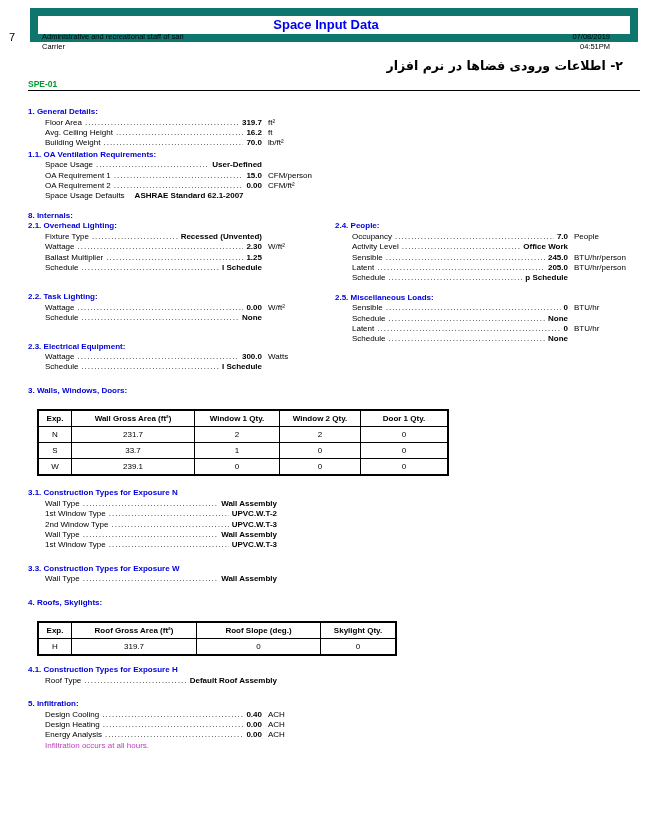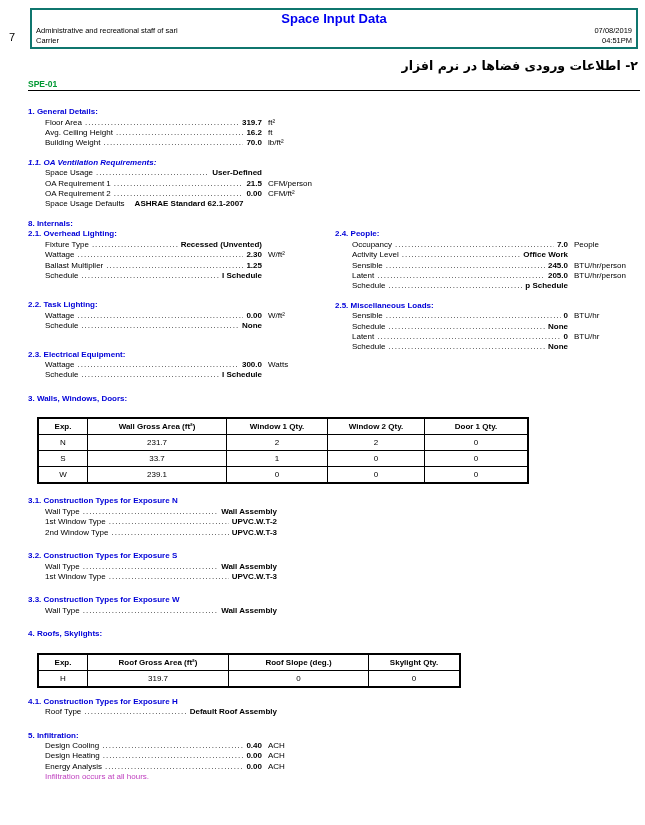--- a/index.html
+++ b/index.html
@@ -6,8 +6,8 @@
   .page{position:relative;width:645px;height:825px;background:#fff;overflow:hidden;
         font-family:"Liberation Sans",sans-serif;font-size:8px;color:#000;}
   .pageno{position:absolute;left:9px;top:31px;font-size:11px;}
-  .header-box{position:absolute;left:30px;top:8px;width:608px;height:41px;border:2px solid #0f766e;
-        box-sizing:border-box;padding:1px 4px 0 4px;}
+  .header-box{position:absolute;left:30px;top:8px;width:608px;height:34px;border:8px solid #0f766e;
+        box-sizing:border-box;padding:1px 20px 0 4px;}
   .hb-title{text-align:center;color:#0000F0;font-weight:bold;font-size:13px;line-height:15px;}
   .hb-cols{display:flex;justify-content:space-between;font-size:7.5px;line-height:9.6px;}
   .hb-right{text-align:right;}

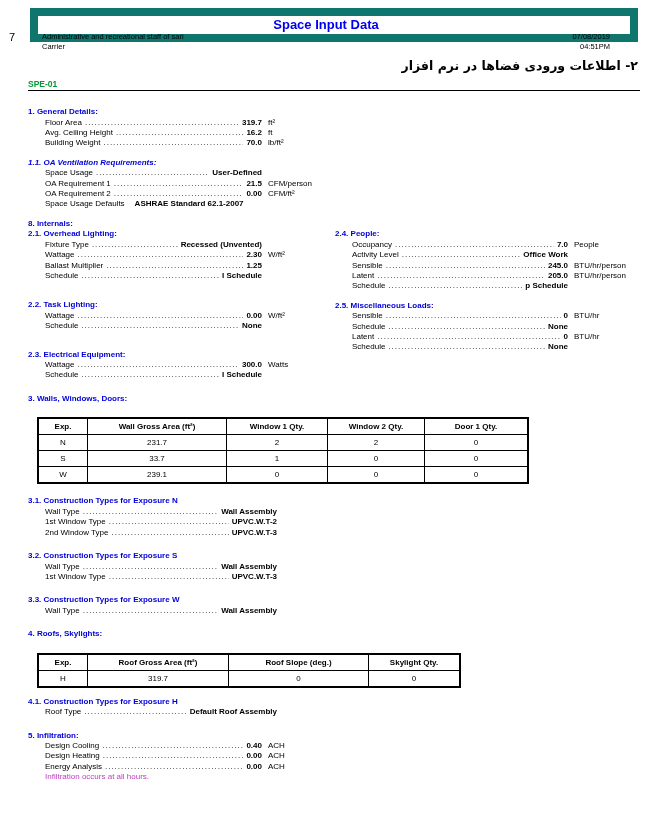--- a/index.html
+++ b/index.html
@@ -11,7 +11,7 @@
   .hb-title{text-align:center;color:#0000F0;font-weight:bold;font-size:13px;line-height:15px;}
   .hb-cols{display:flex;justify-content:space-between;font-size:7.5px;line-height:9.6px;}
   .hb-right{text-align:right;}
-  .rtl-head{position:absolute;left:30px;top:58px;width:608px;text-align:right;direction:rtl;
+  .rtl-head{position:absolute;left:15px;top:58px;width:608px;text-align:right;direction:rtl;
         font-weight:bold;font-size:12.5px;font-family:"DejaVu Sans",sans-serif;}
   .spe{position:absolute;left:28px;top:79px;color:#009933;font-weight:bold;font-size:8.5px;}
   .rule{position:absolute;left:28px;top:90px;width:612px;border-top:1.5px solid #000;}

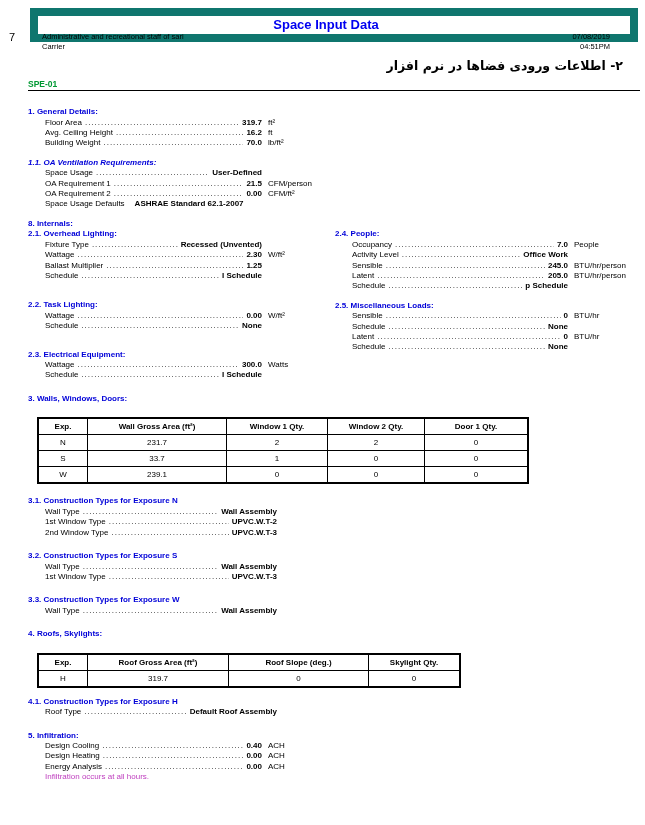--- a/index.html
+++ b/index.html
@@ -29,7 +29,7 @@
   .row-r .unit{width:72px;}
   .row-d{display:flex;align-items:baseline;margin-left:17px;height:10.4px;line-height:10.4px;}
   .row-d .val{margin-left:10px;}
-  .mt1{margin-top:9px;font-style:italic;}  .mt2{margin-top:10px;}  .mt9{margin-top:9px;} .mt12{margin-top:12px;} .mt13{margin-top:13px;} .mt18{margin-top:18px;} .mt19{margin-top:19px;}
+  .mt1{margin-top:1px;}  .mt2{margin-top:10px;}  .mt9{margin-top:9px;} .mt12{margin-top:12px;} .mt13{margin-top:13px;} .mt18{margin-top:18px;} .mt19{margin-top:19px;}
   .cols{display:flex;}
   .col-l{width:307px;}
   .col-r{flex:1;}

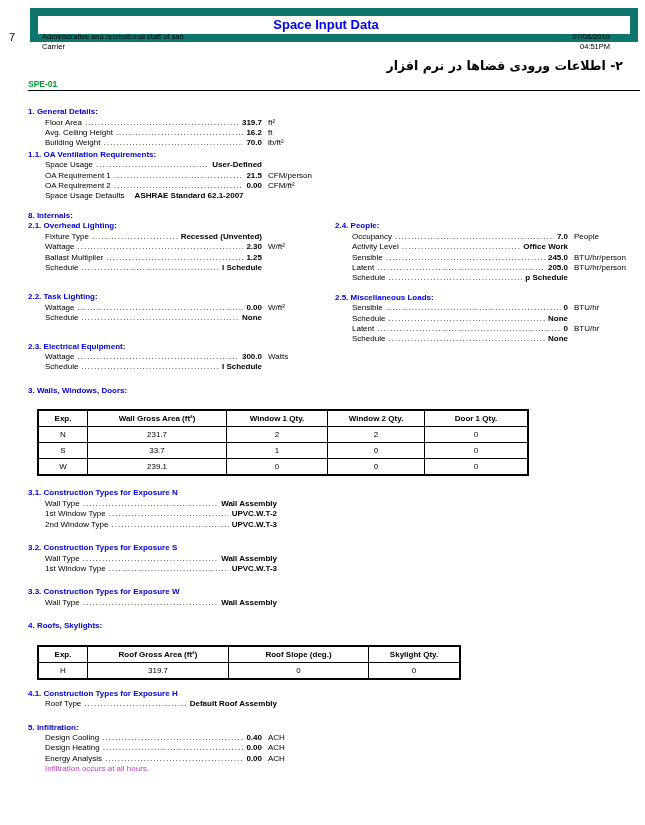--- a/index.html
+++ b/index.html
@@ -99,7 +99,7 @@
     <div class="row row-l">
       <span class="lbl">OA Requirement 1</span>
         <span class="leader"></span>
-        <span class="val">21.5</span>
+        <span class="val">15.0</span>
         <span class="unit">CFM/person</span>
     </div>
     <div class="row row-l">

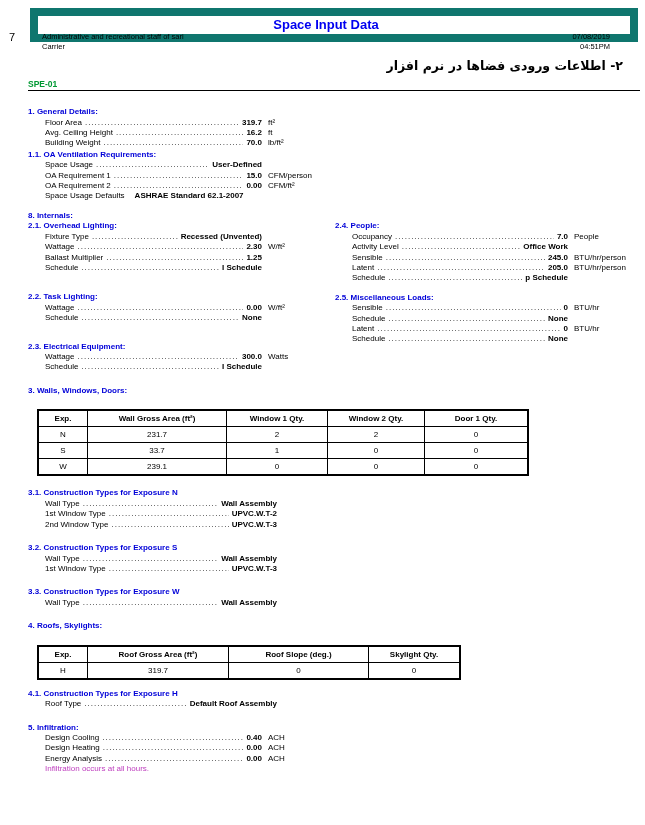--- a/index.html
+++ b/index.html
@@ -34,7 +34,7 @@
   .col-l{width:307px;}
   .col-r{flex:1;}
   .tbl{border-collapse:collapse;border:2px solid #000;margin:13px 0 0 9px;}
-  .tbl th,.tbl td{border:1px solid #000;text-align:center;font-size:8px;padding:0 10px;height:15px;
+  .tbl th,.tbl td{border:1px solid #000;text-align:center;font-size:8px;padding:0 2px;height:15px;
         font-family:"Liberation Sans",sans-serif;}
   .tbl th{font-weight:bold;}
   .w-exp{width:28px;} .w-area{width:118px;} .w-q1{width:80px;} .w-q2{width:76px;} .w-q3{width:82px;border-radius:7px;}

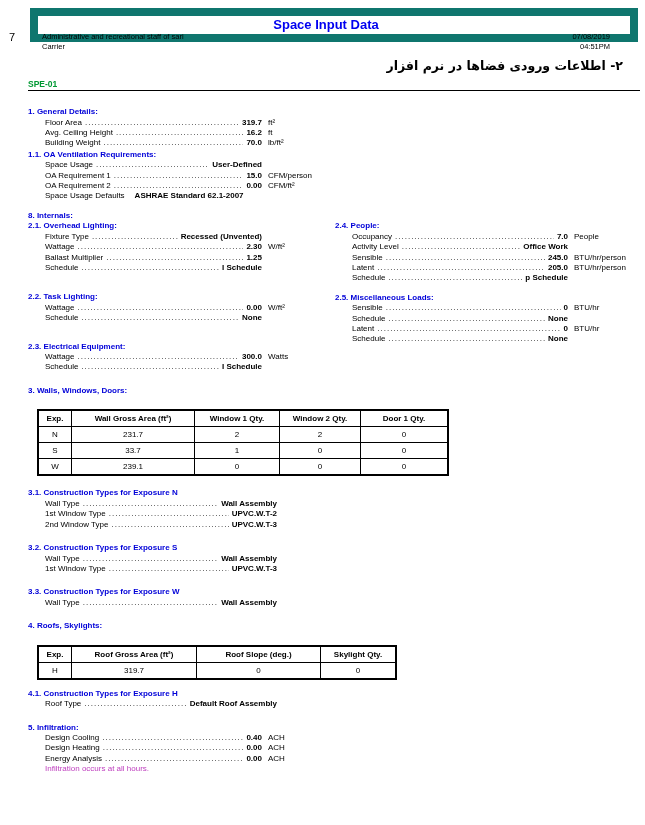--- a/index.html
+++ b/index.html
@@ -283,7 +283,6 @@
         <span class="val">UPVC.W.T-3</span>
     </div>
 
-    <div class="sh mt13">3.2. Construction Types for Exposure S</div>
     <div class="row row-c">
       <span class="lbl">Wall Type</span>
         <span class="leader"></span>

